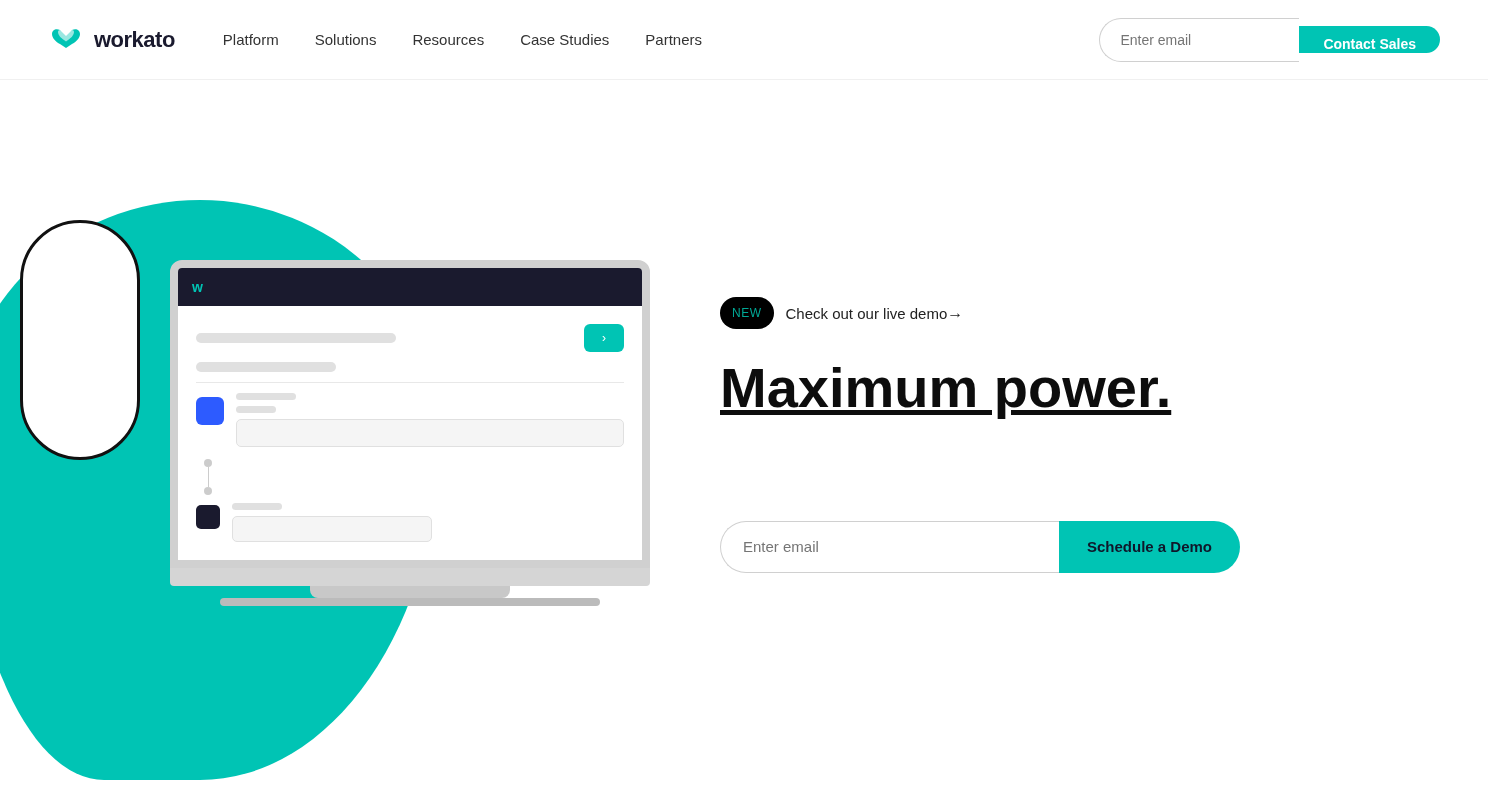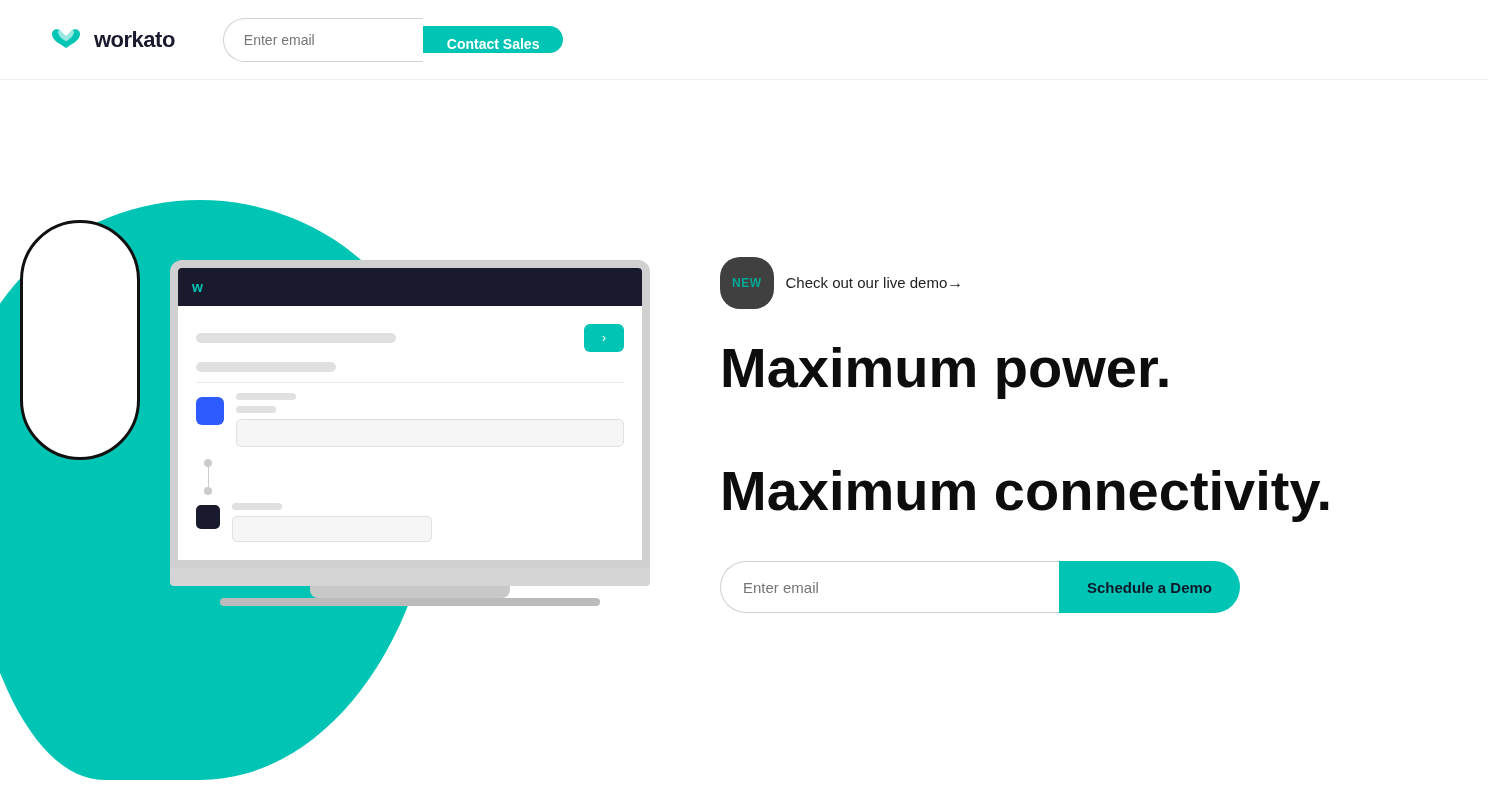--- a/index.html
+++ b/index.html
@@ -135,6 +135,13 @@
     <span class="logo-text">workato</span>
   </div>
 
+  <div class="nav-links">
+    <a class="nav-link">Platform</a>
+    <a class="nav-link">Solutions</a>
+    <a class="nav-link">Resources</a>
+    <a class="nav-link">Case Studies</a>
+    <a class="nav-link">Partners</a>
+  </div>
 
   <div class="nav-right">
     <input class="nav-email-input" type="email" placeholder="Enter email" style="">

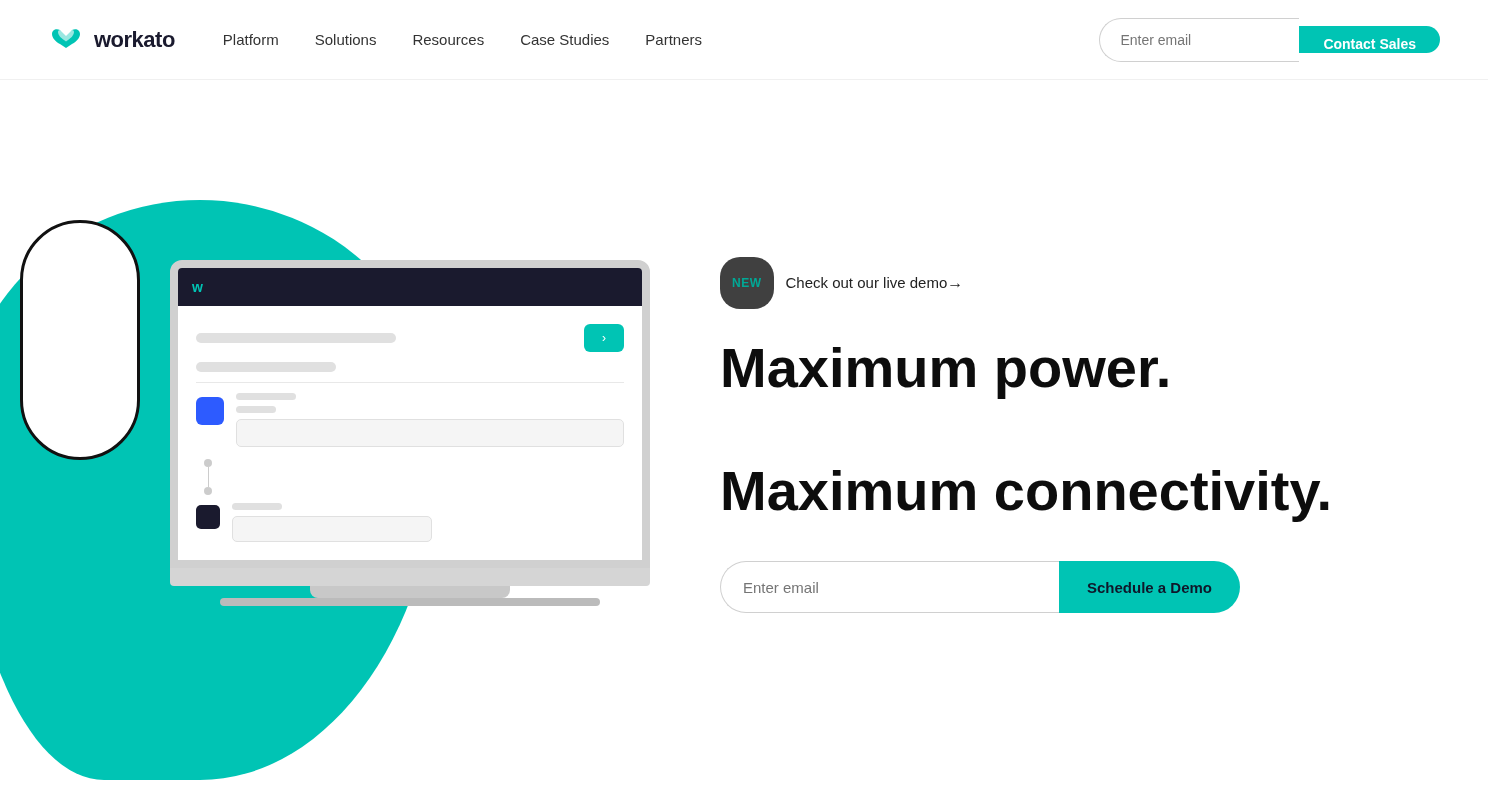--- a/index.html
+++ b/index.html
@@ -103,8 +103,8 @@
     }
     .new-badge-row { display: flex; align-items: center; gap: 12px; margin-bottom: 28px; }
     .new-badge {
-      background: #404040; color: #00a896; font-size: 12px; font-weight: 700;
-      padding: 19px 12px; border-radius: 20px; letter-spacing: 0.5px;
+      background: #000000; color: #00a896; font-size: 12px; font-weight: 400;
+      padding: 9px 12px; border-radius: 20px; letter-spacing: 0.5px;
     }
     .live-demo-link { font-size: 15px; color: #222; display: flex; align-items: center; cursor: pointer; }
     .arrow-icon { font-size: 16px; }

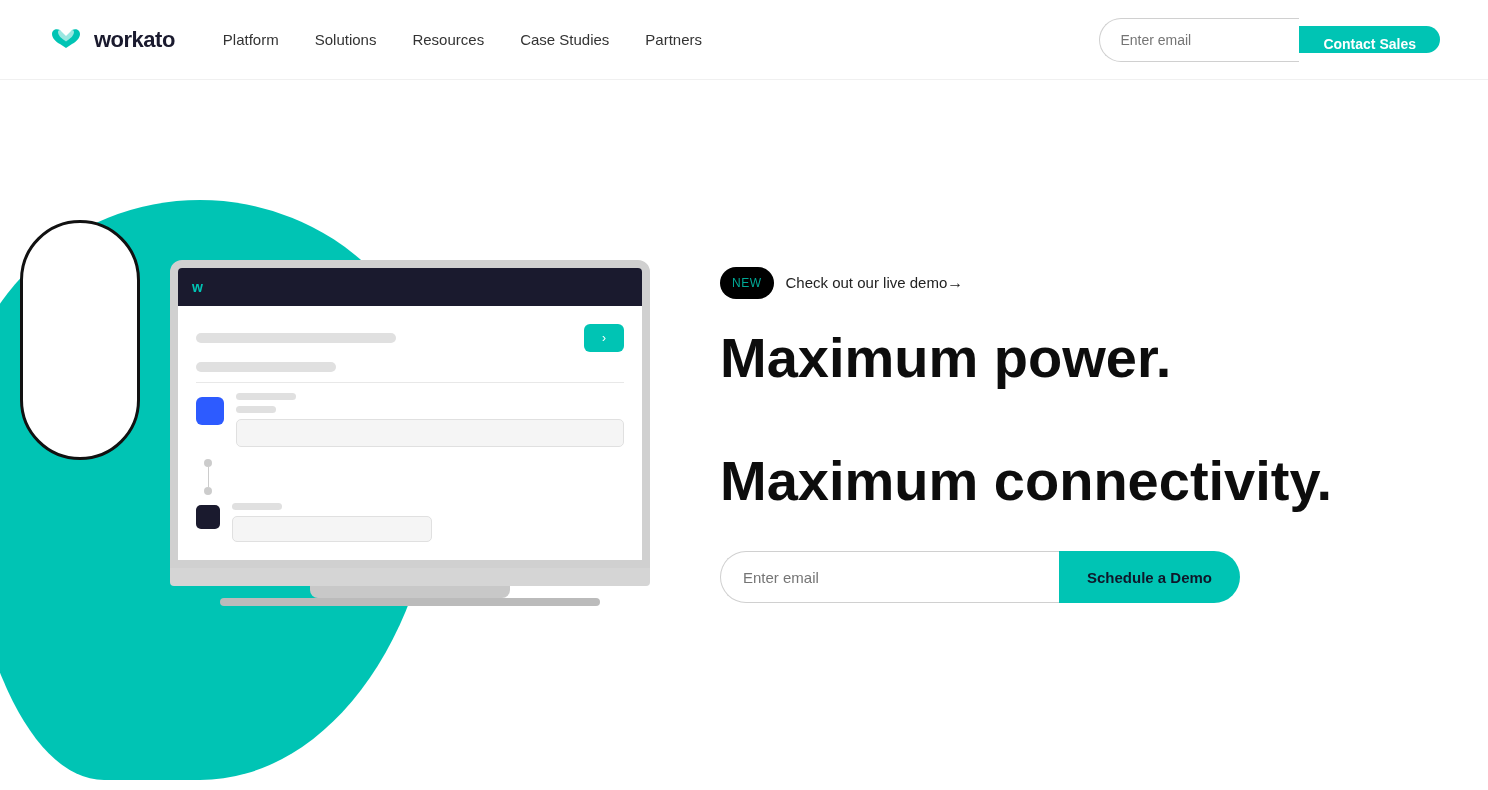--- a/index.html
+++ b/index.html
@@ -109,7 +109,7 @@
     .live-demo-link { font-size: 15px; color: #222; display: flex; align-items: center; cursor: pointer; }
     .arrow-icon { font-size: 16px; }
 
-    .hero-headline { font-size: 56px; font-weight: 800; line-height: 1.1; color: #0d0d0d; margin-bottom: 40px; }
+    .hero-headline { font-size: 56px; font-weight: 800; line-height: 1.1; color: #0d0d0d; margin-bottom: 40px; text-decoration: underline; }
 
     .hero-cta-row { display: flex; align-items: center; max-width: 520px; }
     .hero-email-input {

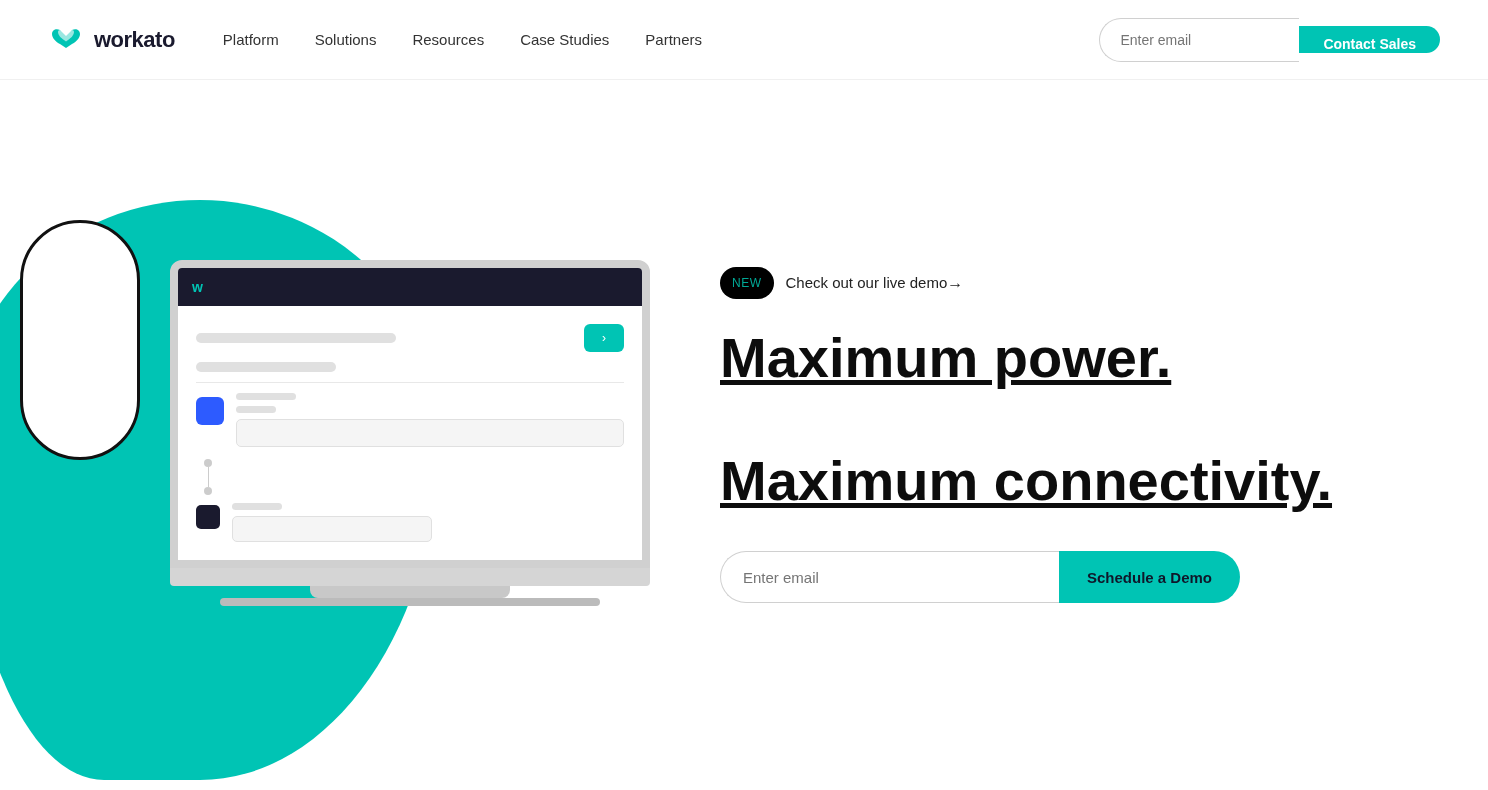--- a/index.html
+++ b/index.html
@@ -213,7 +213,6 @@
     <h1 class="hero-headline">
       <span>Maximum power.</span><br>
       <br>
-      <span>Maximum connectivity.</span>
     </h1>
 
     <div class="hero-cta-row">

